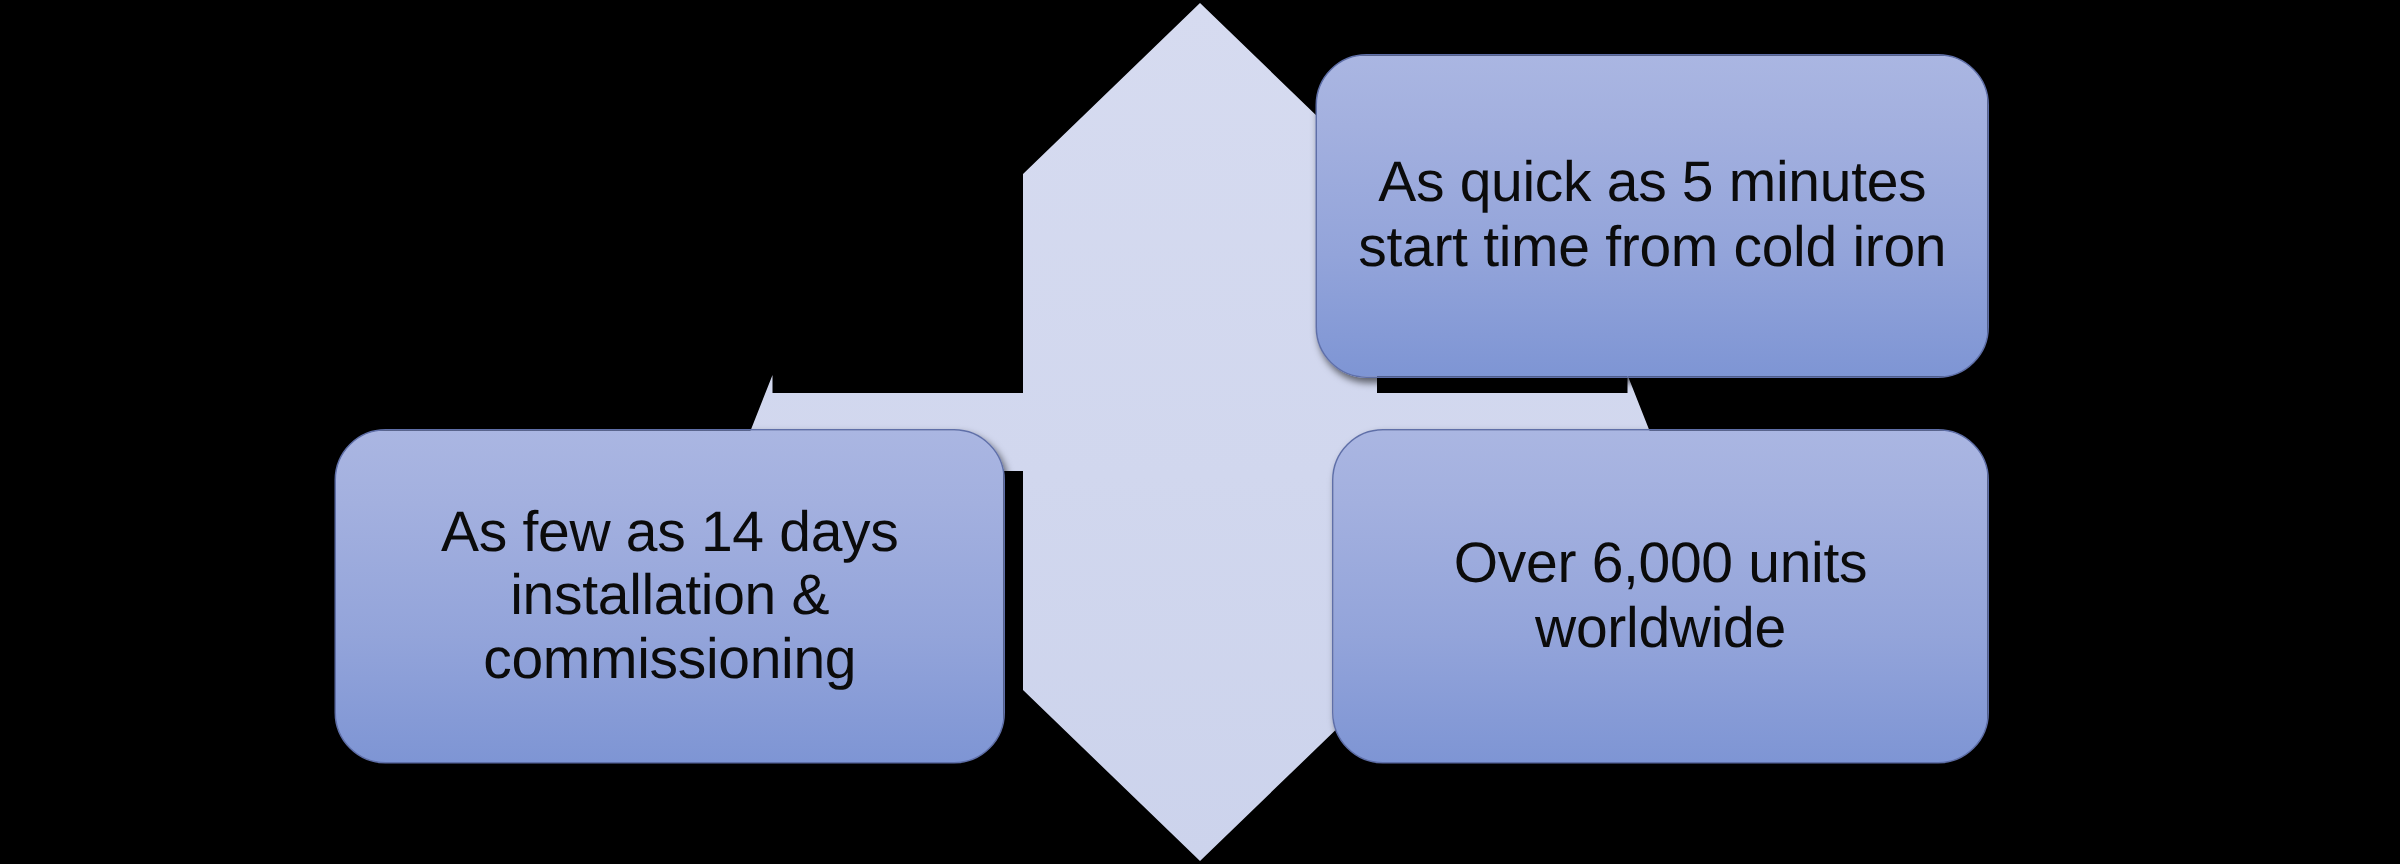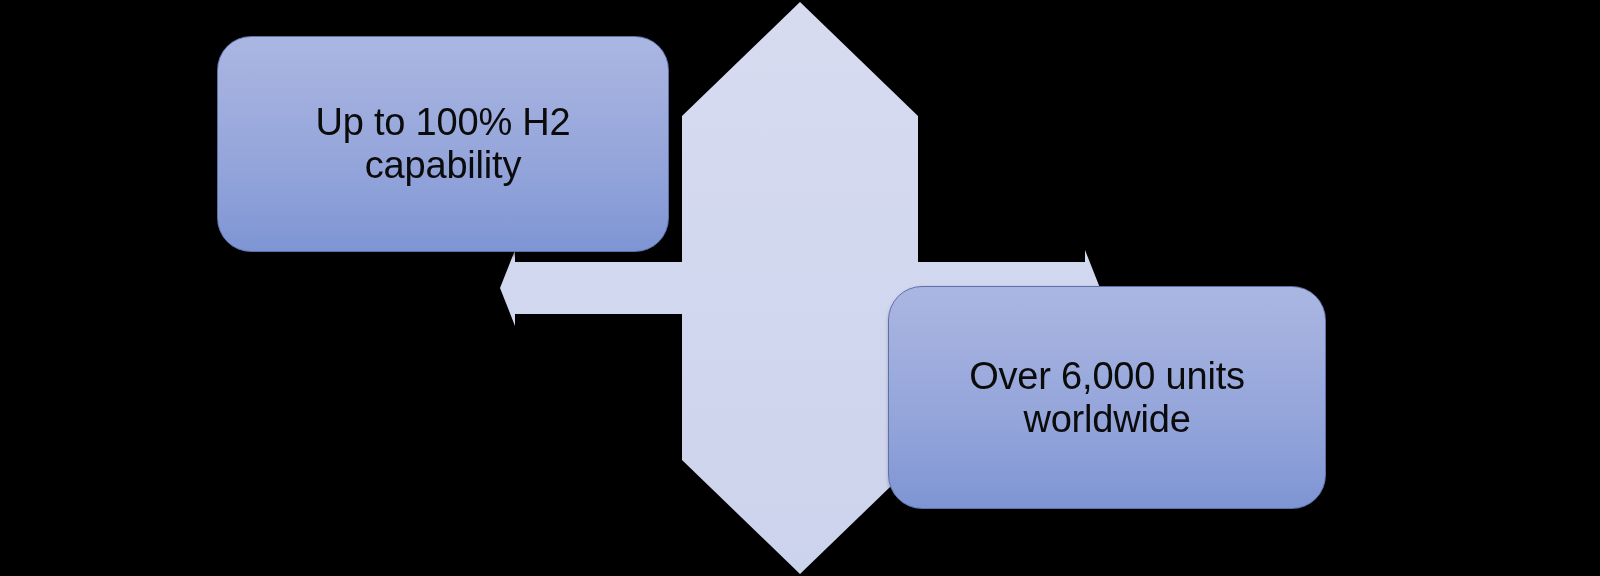--- a/index.html
+++ b/index.html
@@ -121,9 +121,6 @@
     </svg>
   </div>
 
-  <div class="feature-box" id="box-h2-capability">
-    <span class="box-text">Up to 100% H2 capability</span>
-  </div>
 
 
 

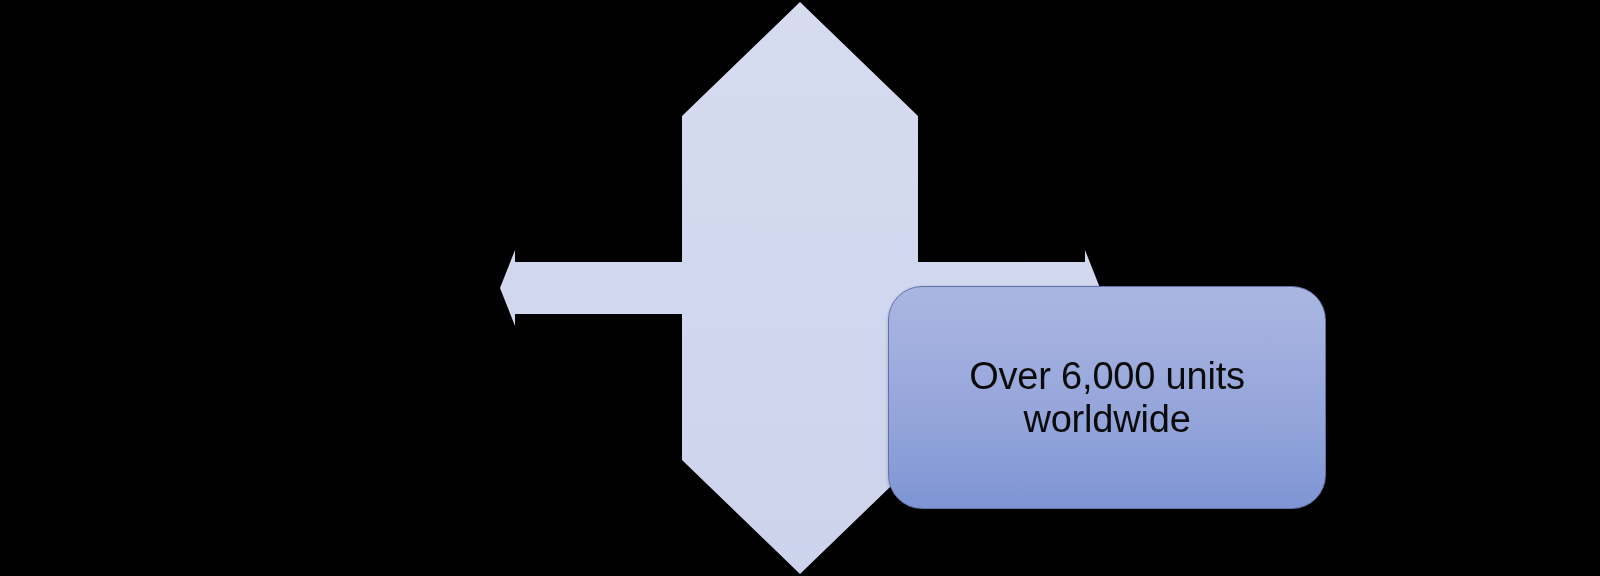--- a/index.html
+++ b/index.html
@@ -122,6 +122,10 @@
   </div>
 
 
+  <div class="feature-box" id="box-start-time">
+    <span class="box-text">As quick as 5 minutes
+start time from cold iron</span>
+  </div>
 
 
   <div class="feature-box" id="box-units-worldwide">

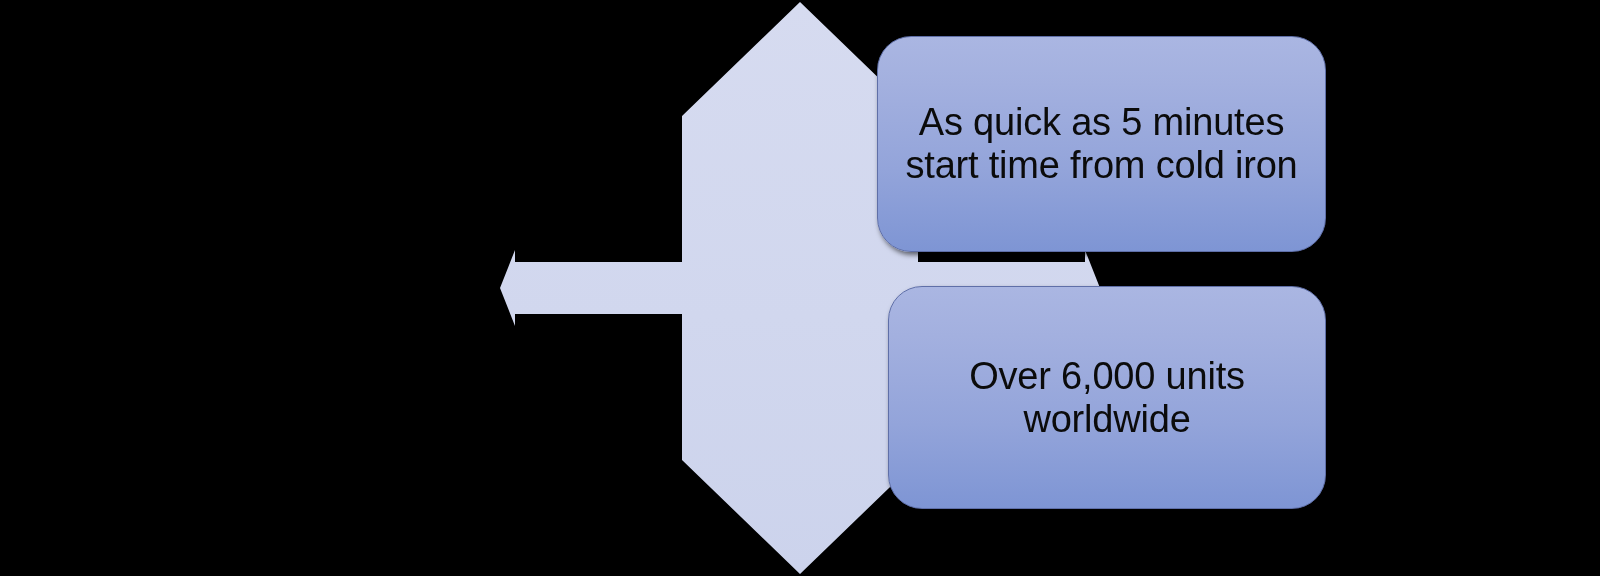--- a/index.html
+++ b/index.html
@@ -127,6 +127,11 @@
 start time from cold iron</span>
   </div>
 
+  <div class="feature-box" id="box-installation">
+    <span class="box-text">As few as 14 days
+installation &amp;
+commissioning</span>
+  </div>
 
   <div class="feature-box" id="box-units-worldwide">
     <span class="box-text">Over 6,000 units

